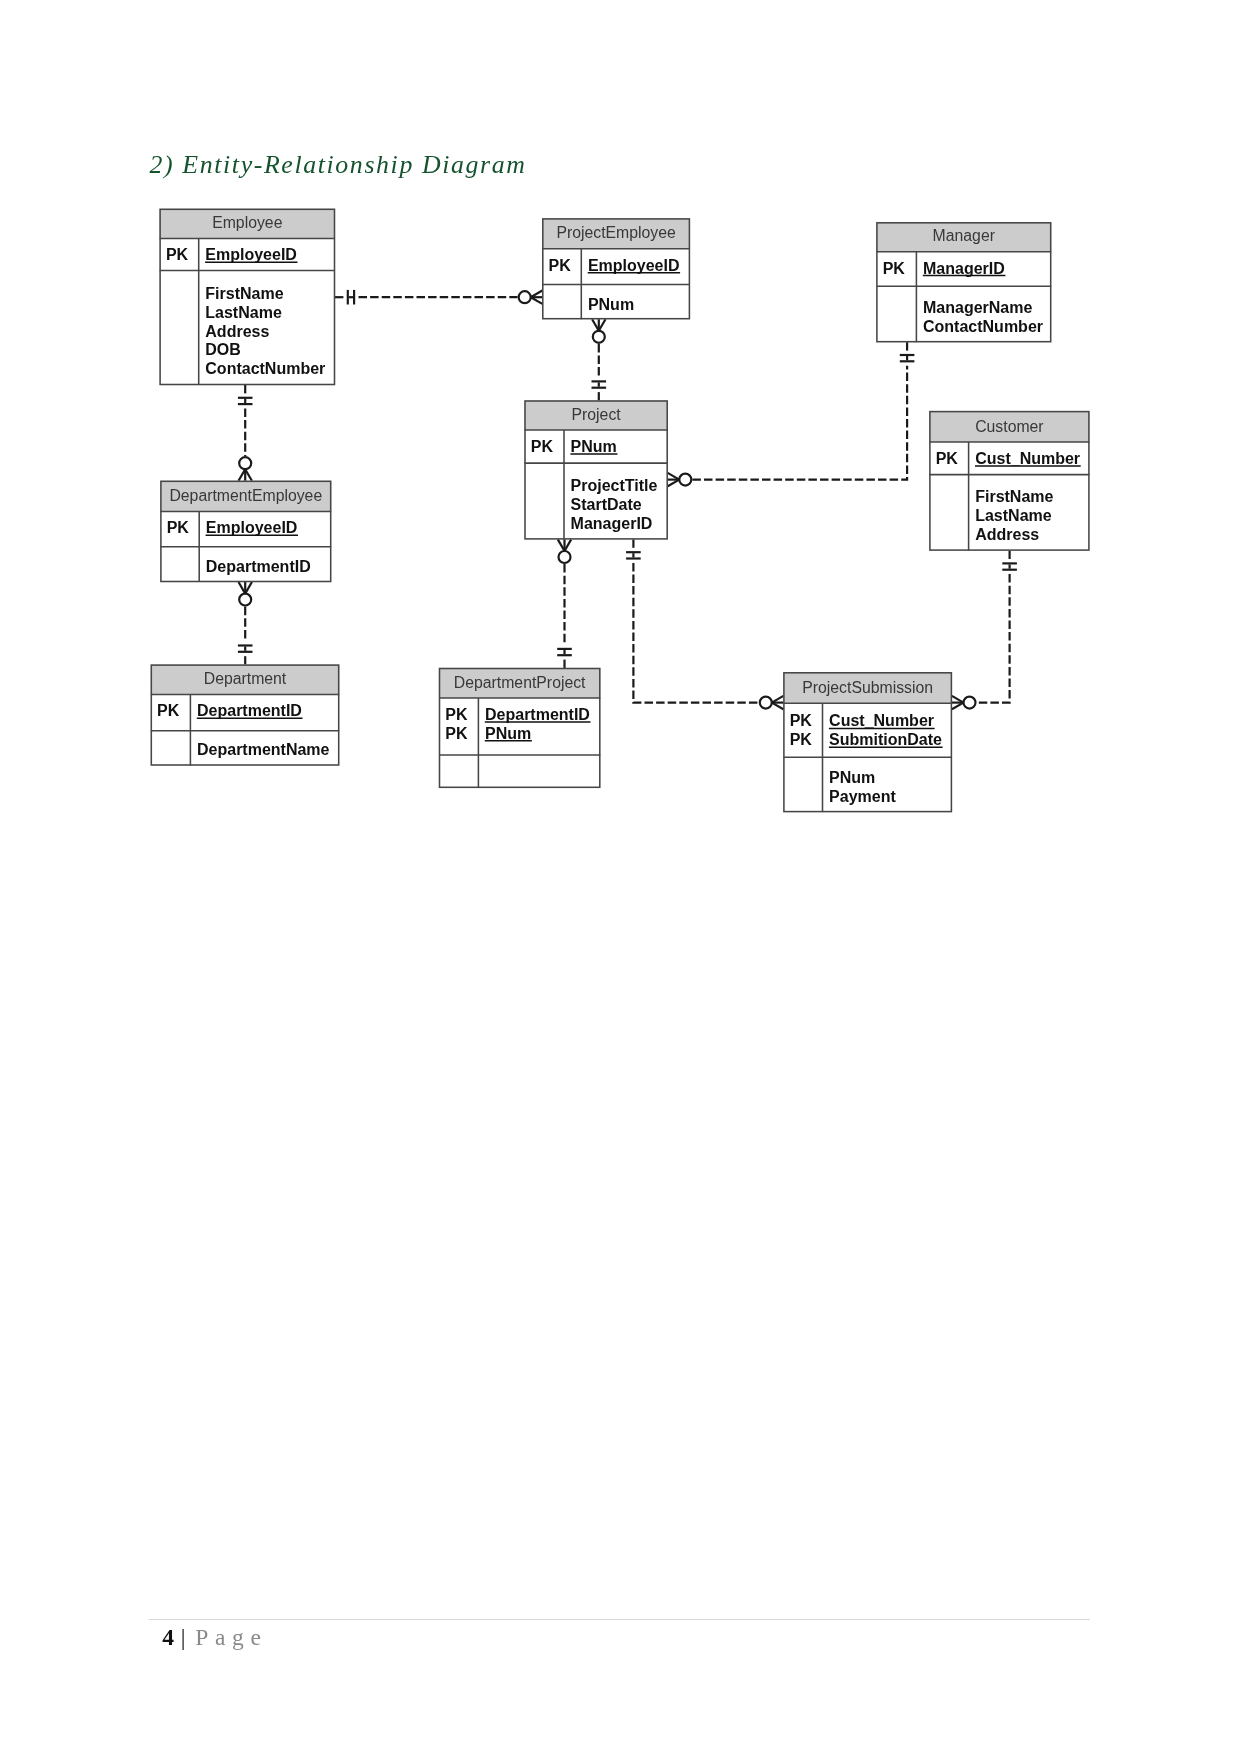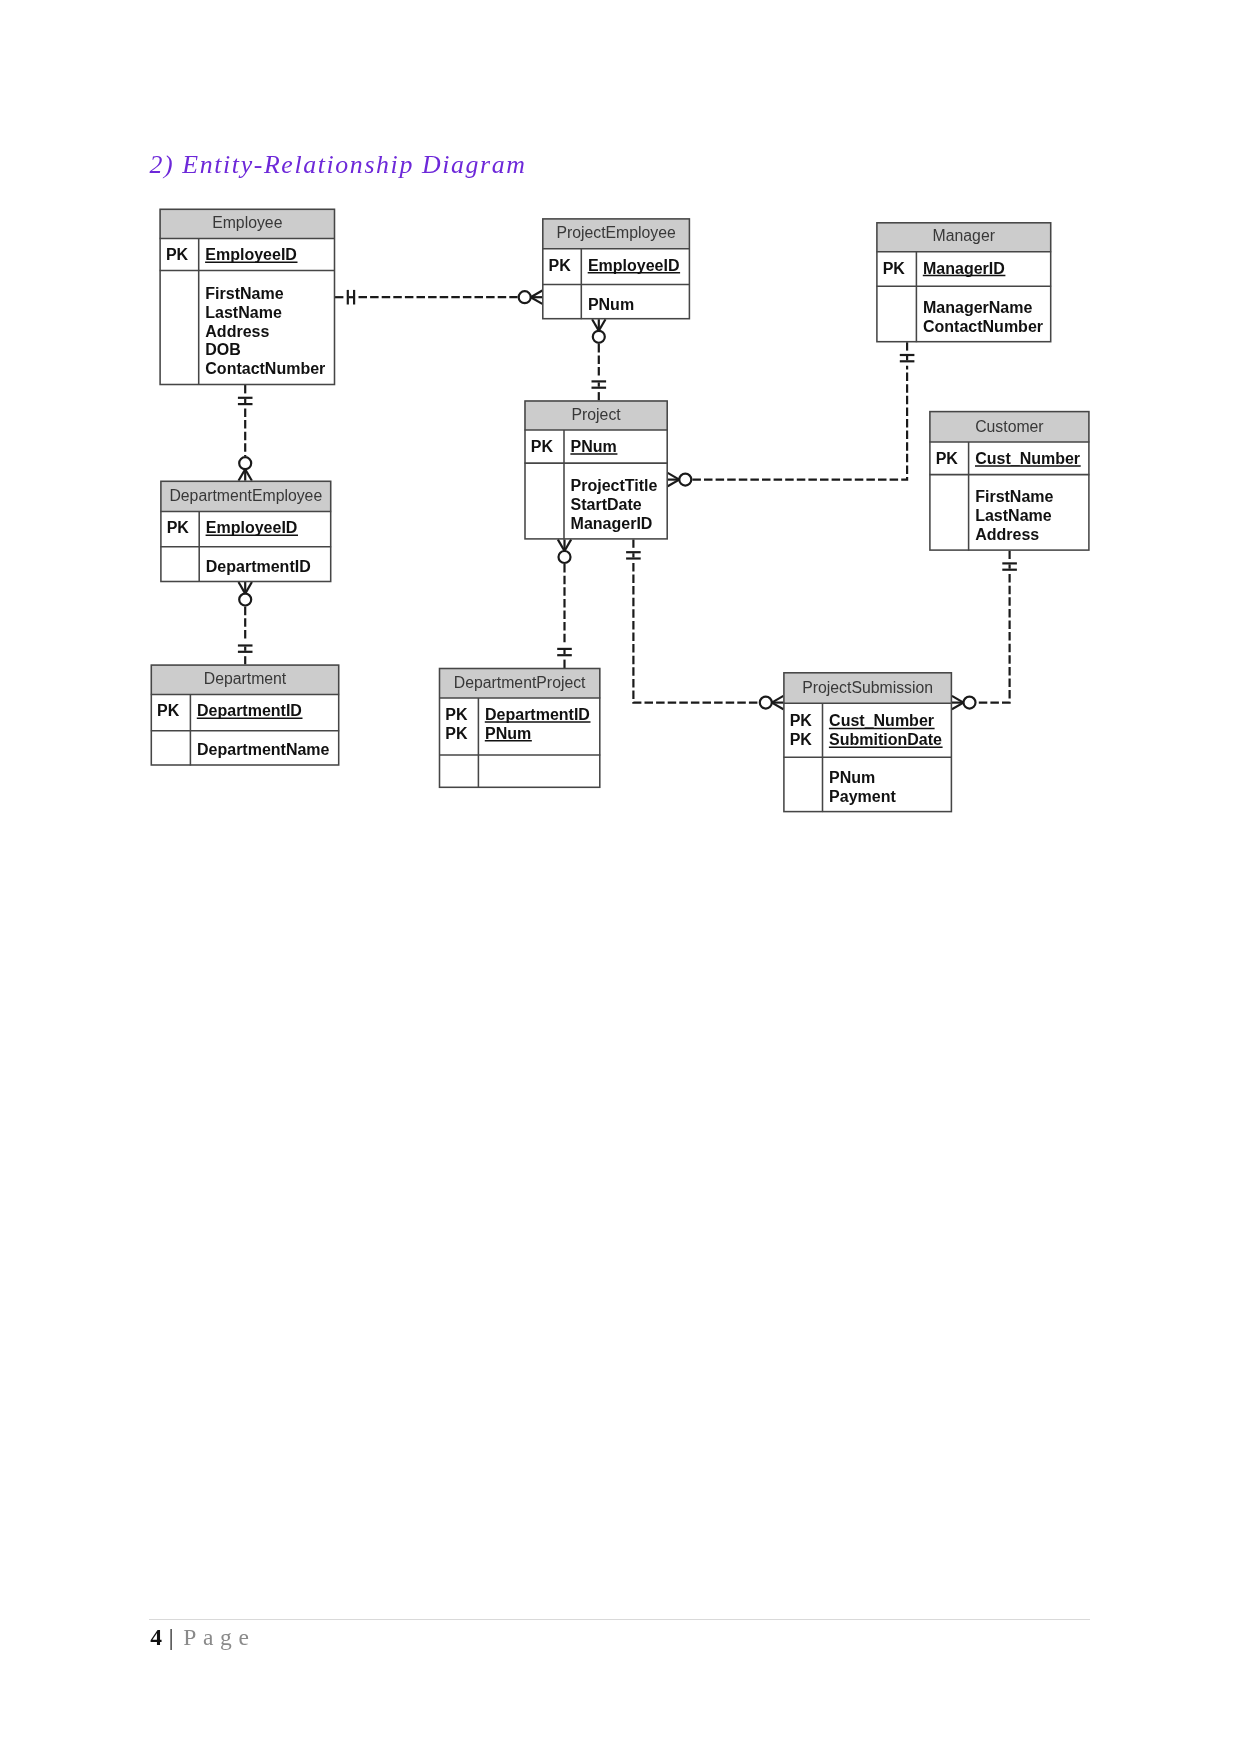--- a/index.html
+++ b/index.html
@@ -19,7 +19,7 @@
 <body>
 
 <div id="page">
-  <div id="heading" style="color: #6d28d9;">2) Entity-Relationship Diagram</div>
+  <div id="heading" style="color: #14532d;">2) Entity-Relationship Diagram</div>
   <svg id="diagram" width="1241" height="1754">
       <g>
         <g>

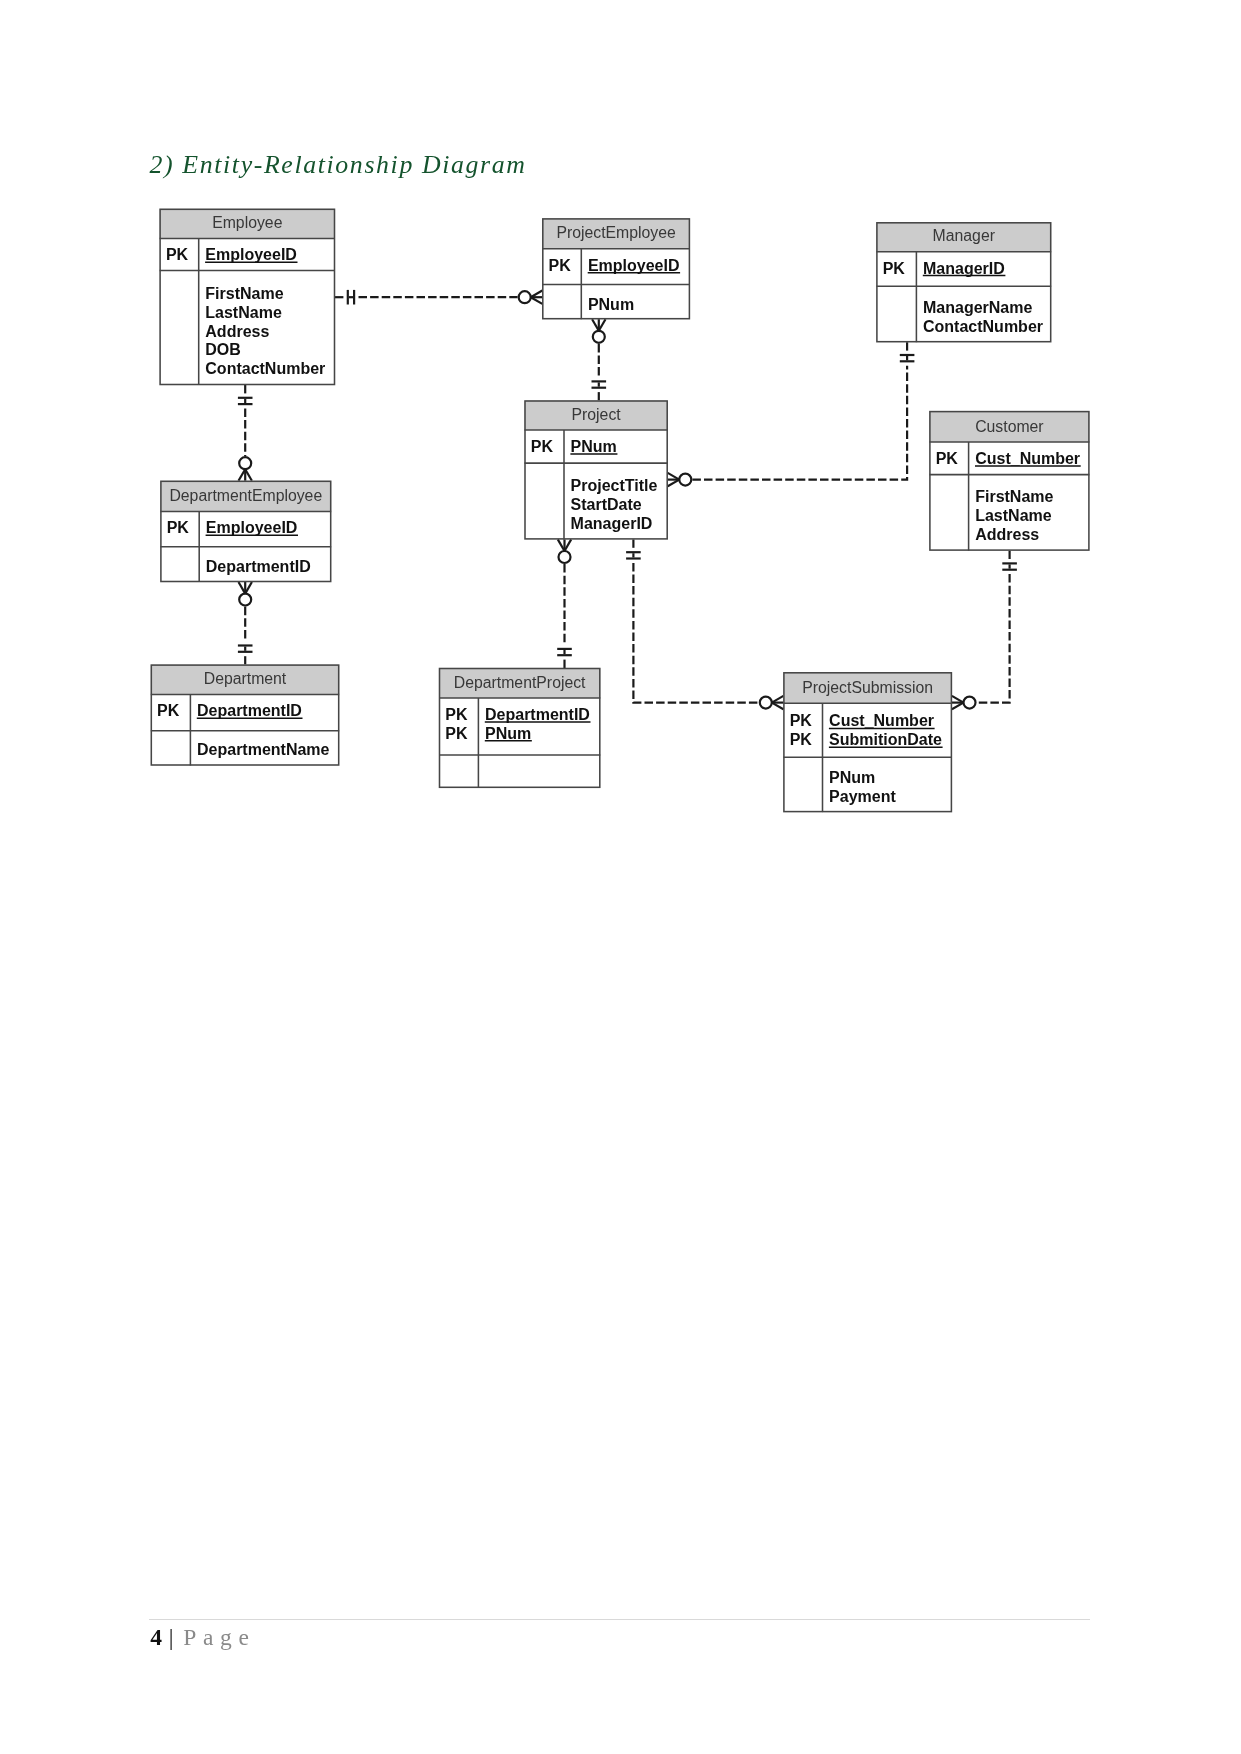--- a/index.html
+++ b/index.html
@@ -238,7 +238,7 @@
       </g>
     </svg>
   <div id="footer-rule" style="background: rgb(217, 217, 217);"></div>
-  <div id="footer" style="color: rgb(138, 138, 138);"><span class="pg">4</span><span class="bar">|</span><span class="lbl">Page</span></div>
+  <div id="footer" style="color: rgb(138, 138, 138); margin-left: 12px;"><span class="pg">4</span><span class="bar">|</span><span class="lbl">Page</span></div>
 </div>
 
 </body></html>

